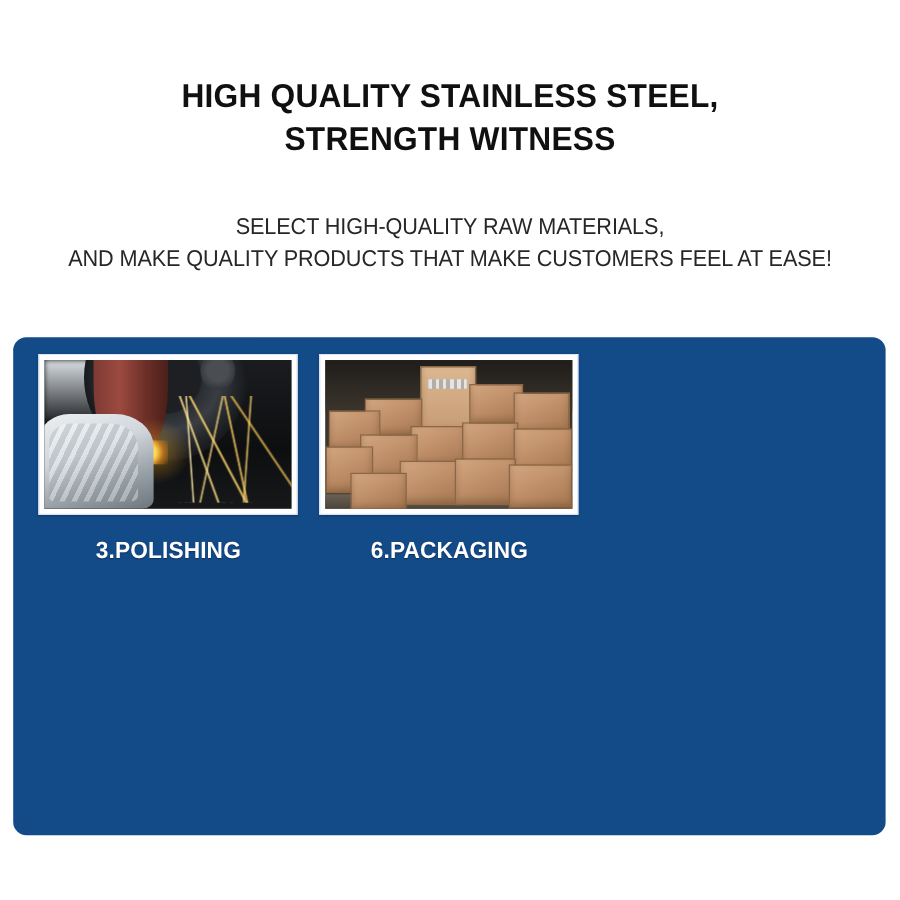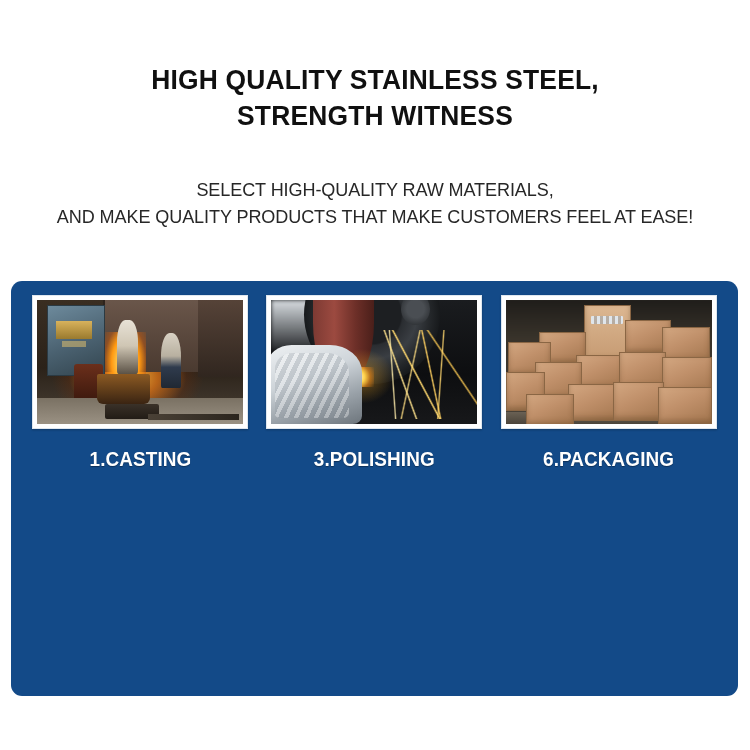--- a/index.html
+++ b/index.html
@@ -486,24 +486,6 @@
   <div class="panel">
     <div class="grid">
 
-      <div class="cell">
-        <div class="photo-frame">
-          <div class="photo sc-cast">
-            <div class="cast-wall"></div>
-            <div class="cast-wall-r"></div>
-            <div class="cast-cabinet"></div>
-            <div class="cast-drum"></div>
-            <div class="cast-floor2"></div>
-            <div class="cast-glow"></div>
-            <div class="cast-ladle"></div>
-            <div class="cast-worker-a"></div>
-            <div class="cast-worker-b"></div>
-            <div class="cast-pan"></div>
-            <div class="cast-bar"></div>
-          </div>
-        </div>
-        <div class="cell-label">1.CASTING</div>
-      </div>
 
 
       <div class="cell">

